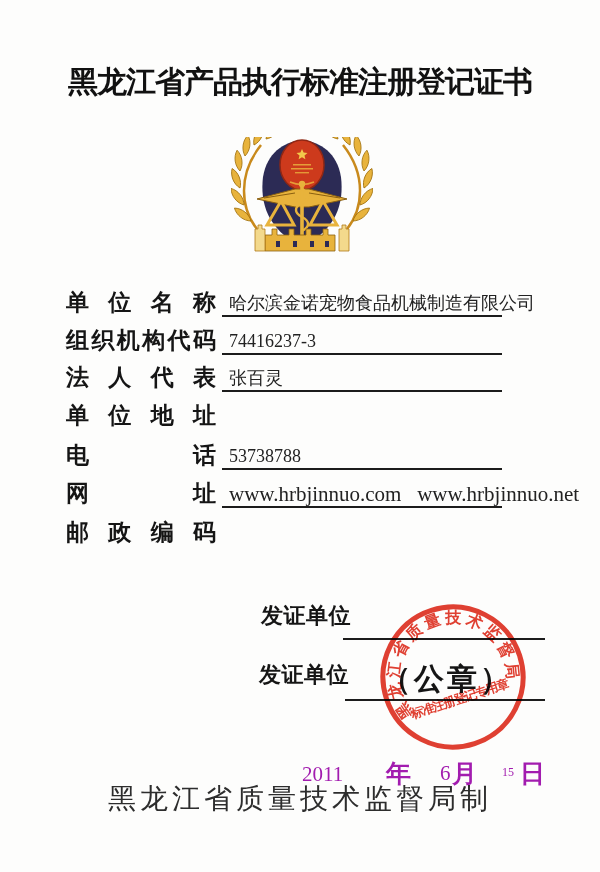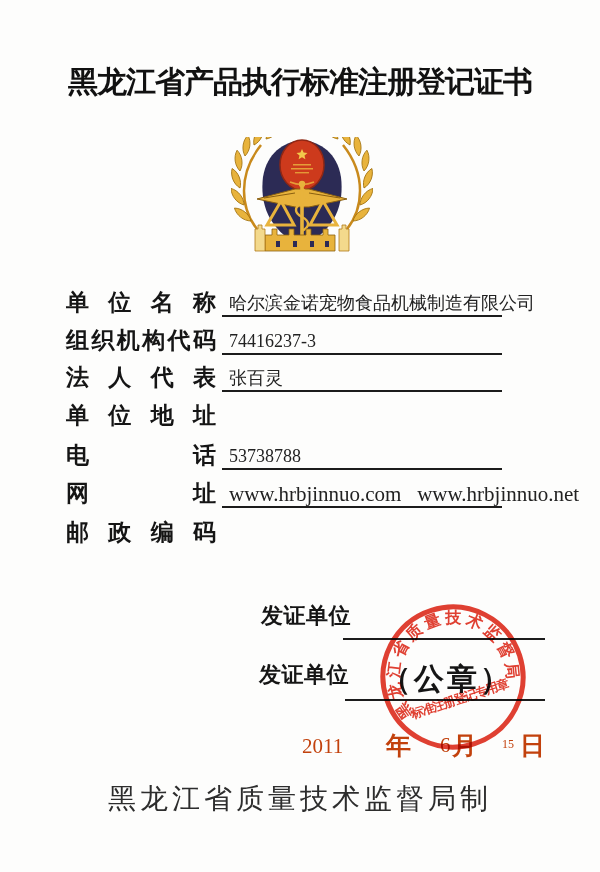--- a/index.html
+++ b/index.html
@@ -33,7 +33,7 @@
   .issuer-line span{display:block;padding-left:36px;font-size:30px;font-weight:bold;
                     letter-spacing:3px;line-height:30px;color:#151515;}
 
-  .date-part{position:absolute;color:#c2410c;}
+  .date-part{position:absolute;color:#a21caf;margin-top:28px;}
   .d-num{font-size:21px;}
   .d-cjk{font-size:25px;font-weight:bold;}
   .d-year{left:302px;top:734px;}

